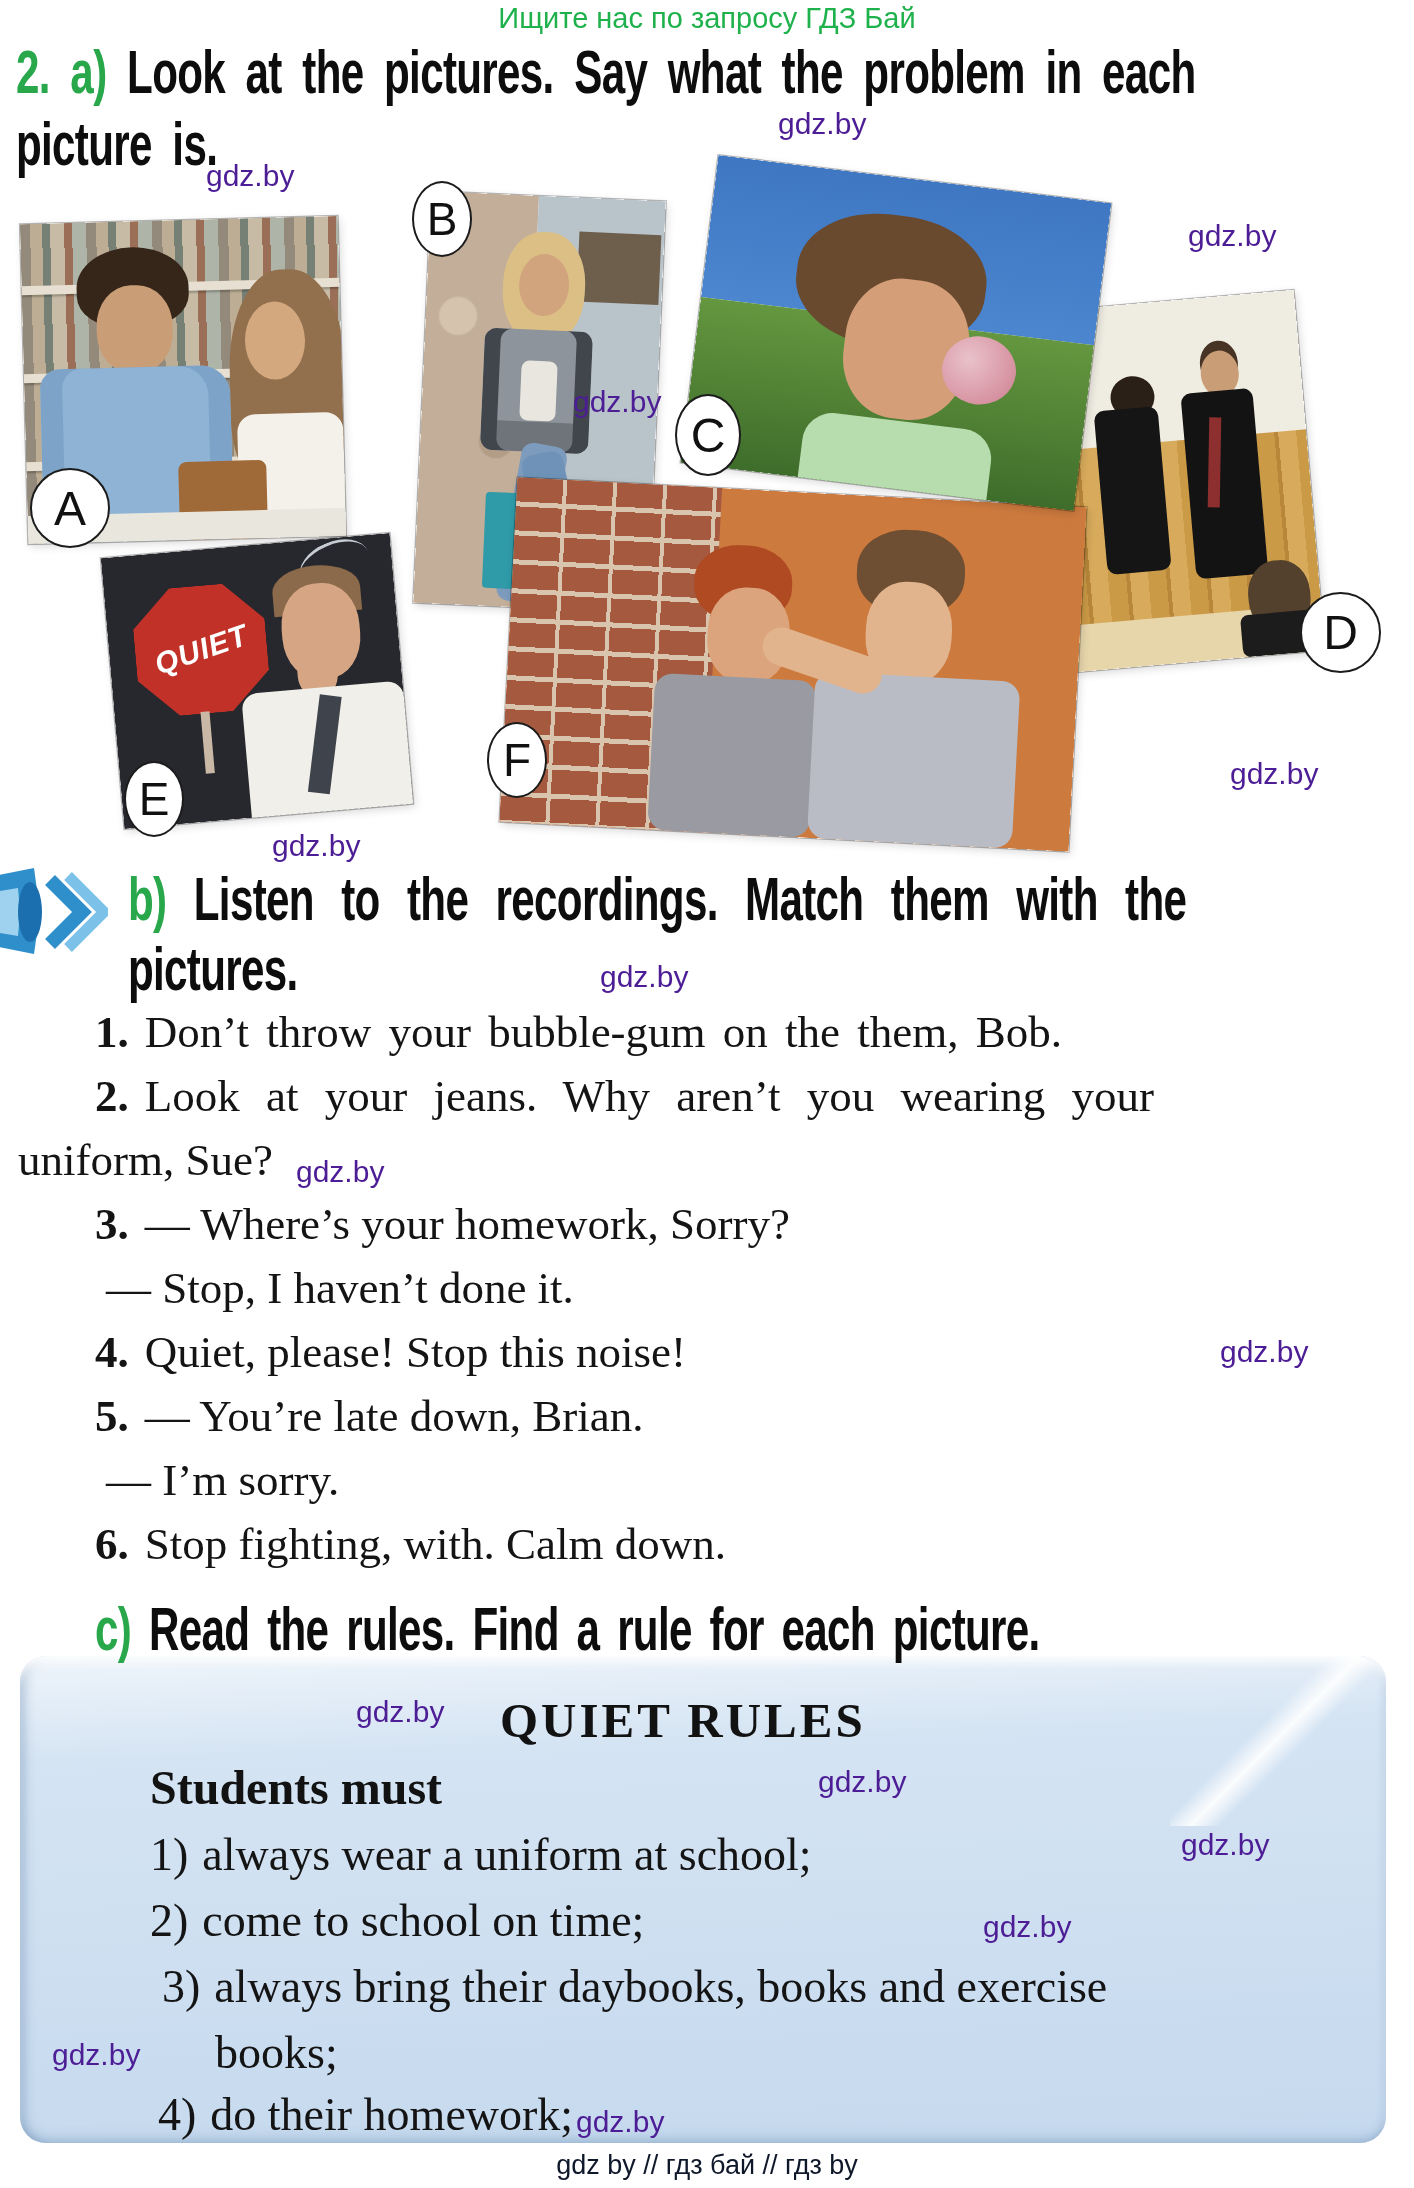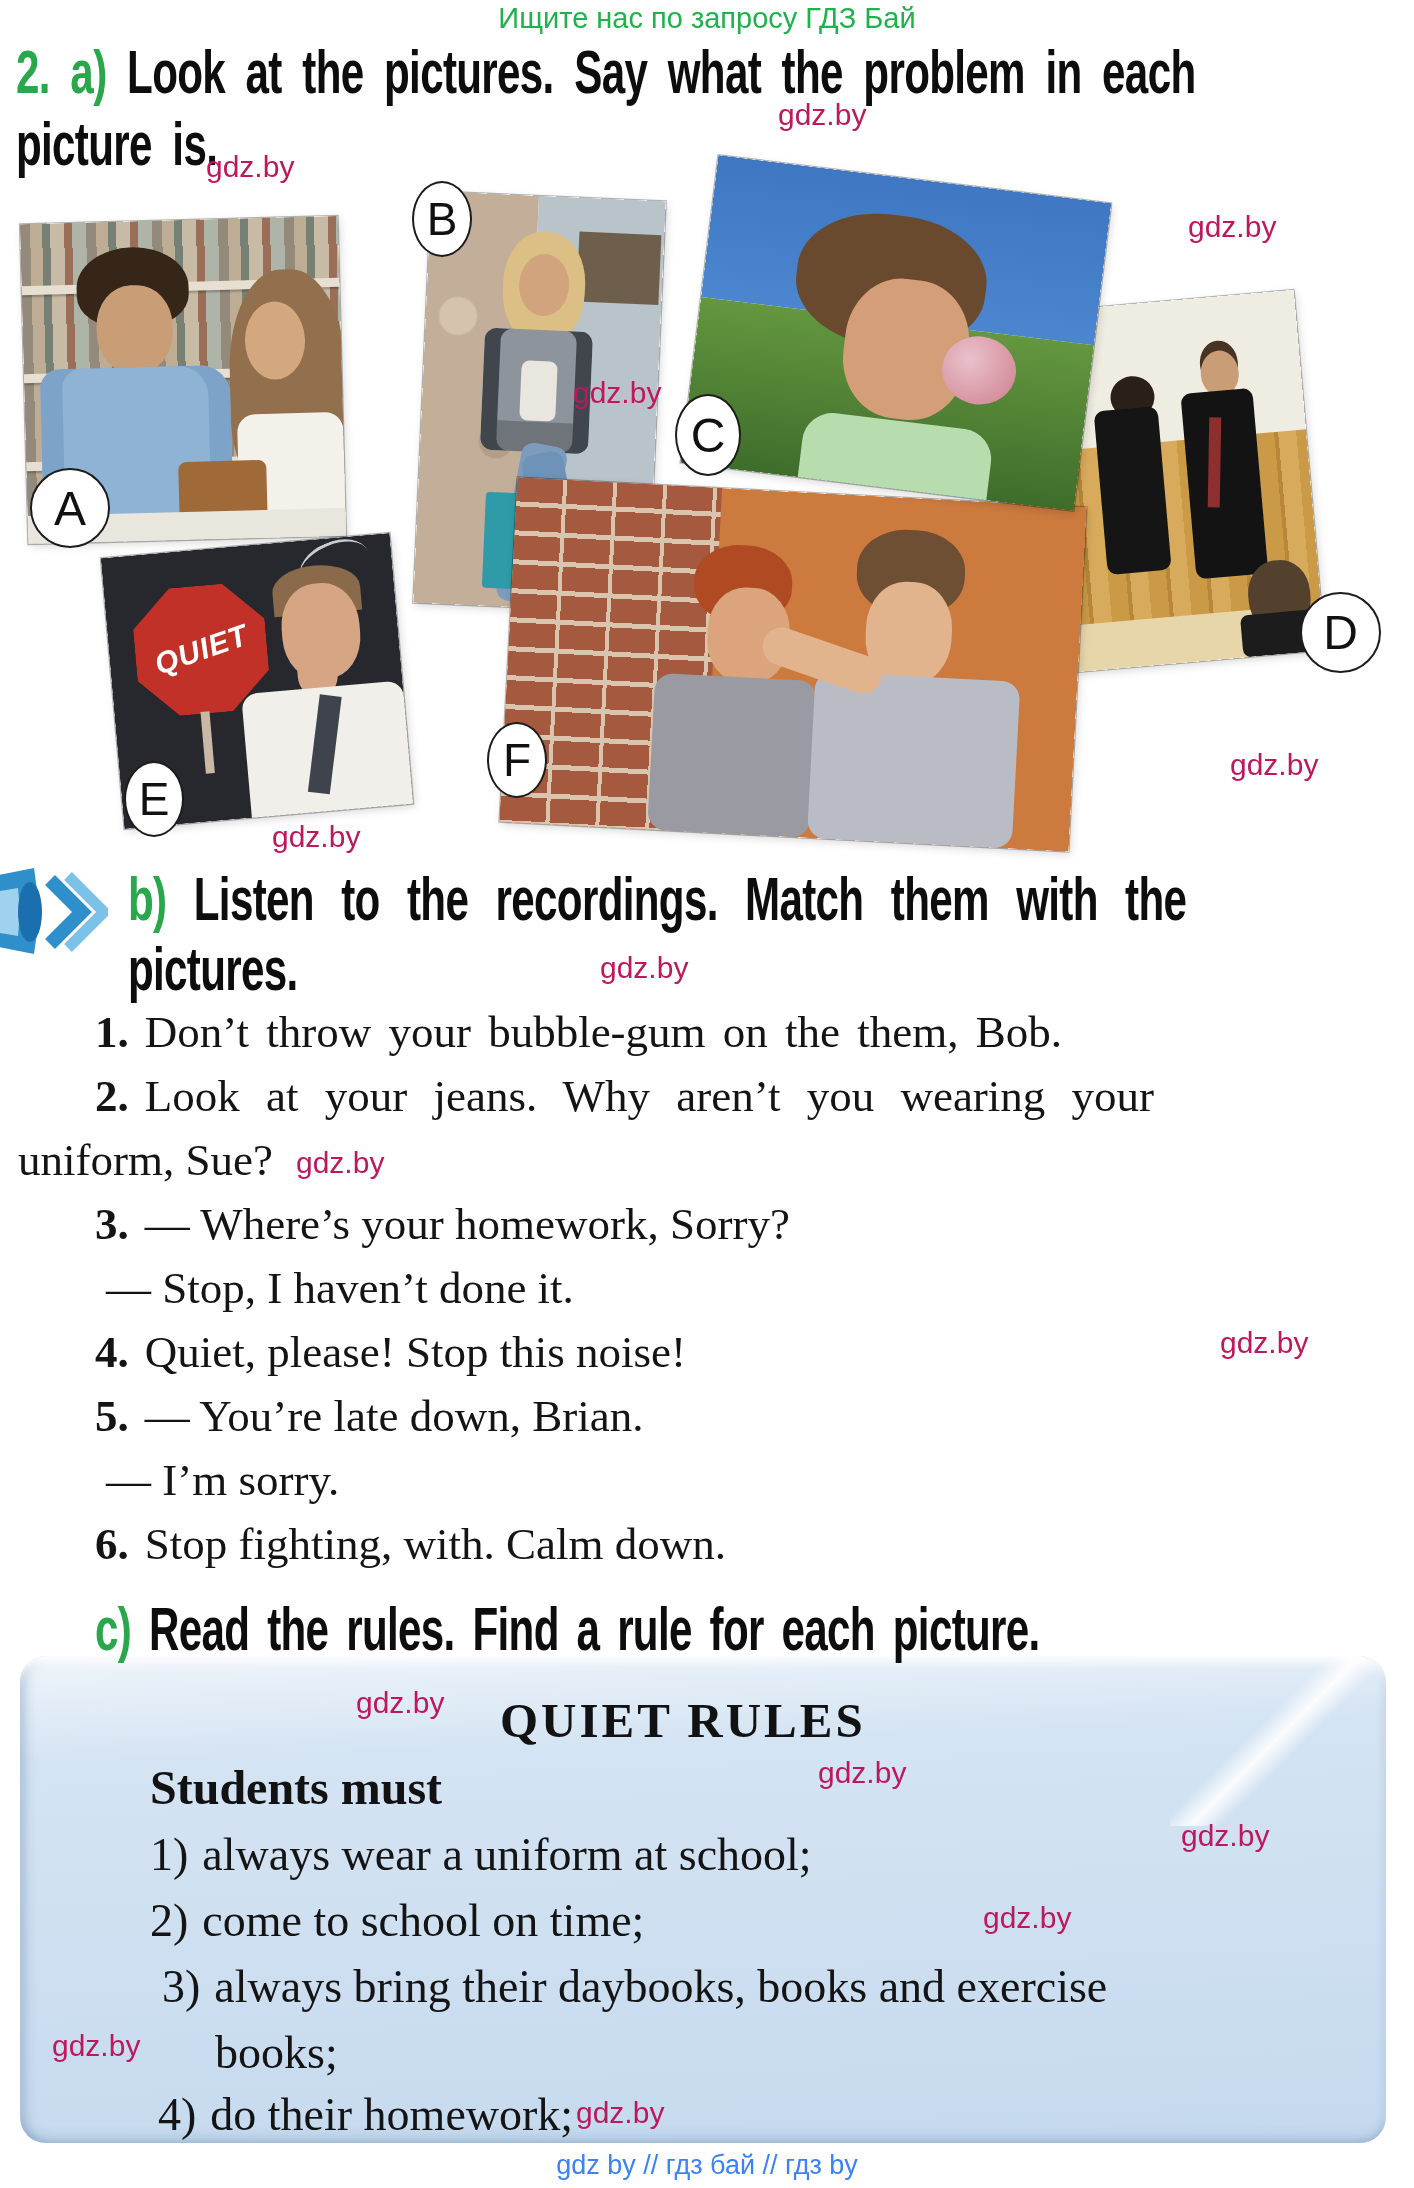--- a/index.html
+++ b/index.html
@@ -5,7 +5,7 @@
   html,body{margin:0;padding:0;}
   body{width:1414px;height:2188px;position:relative;background:#ffffff;
        font-family:"Liberation Sans",sans-serif;overflow:hidden;}
-  .wm{position:absolute;font:400 30px "Liberation Sans",sans-serif;color:#be185d;z-index:30;white-space:nowrap;}
+  .wm{position:absolute;font:400 30px "Liberation Sans",sans-serif;color:#4c1d95;z-index:30;white-space:nowrap;margin-top:9px;}
   .grn{color:#28a74b;}
 
   

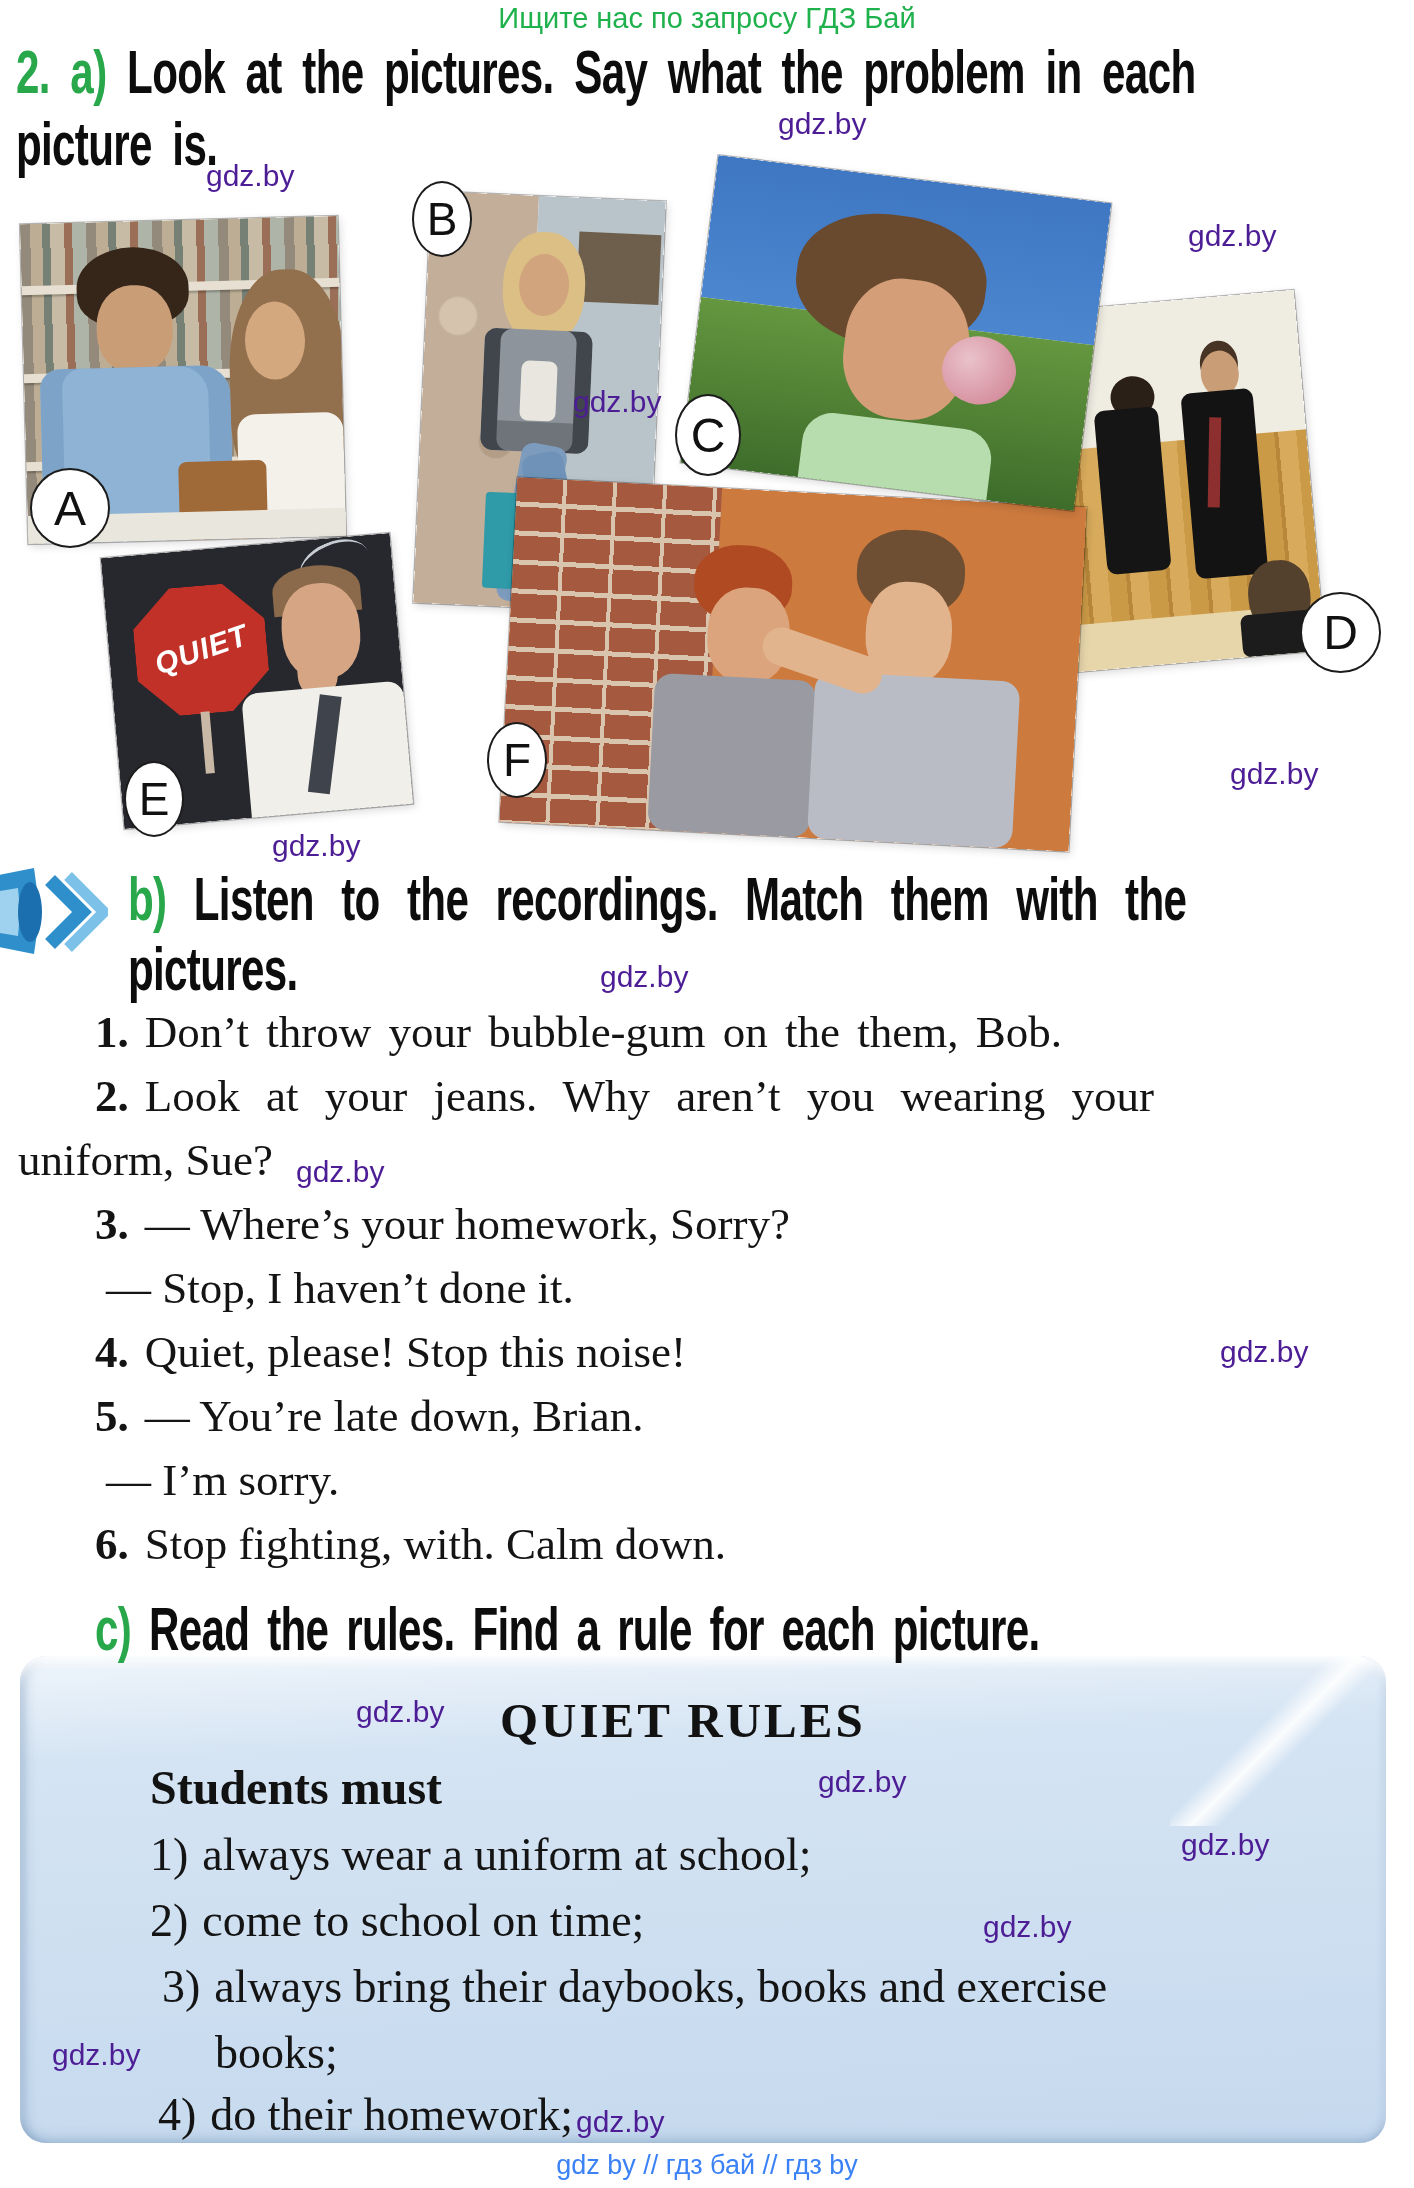--- a/index.html
+++ b/index.html
@@ -158,7 +158,7 @@
 
   
   .footer{position:absolute;left:0;top:2150px;width:1414px;text-align:center;
-          font:400 27px "Liberation Sans",sans-serif;color:#3b82f6;}
+          font:400 27px "Liberation Sans",sans-serif;color:#0f172a;}
 </style>
 </head>
 <body>

